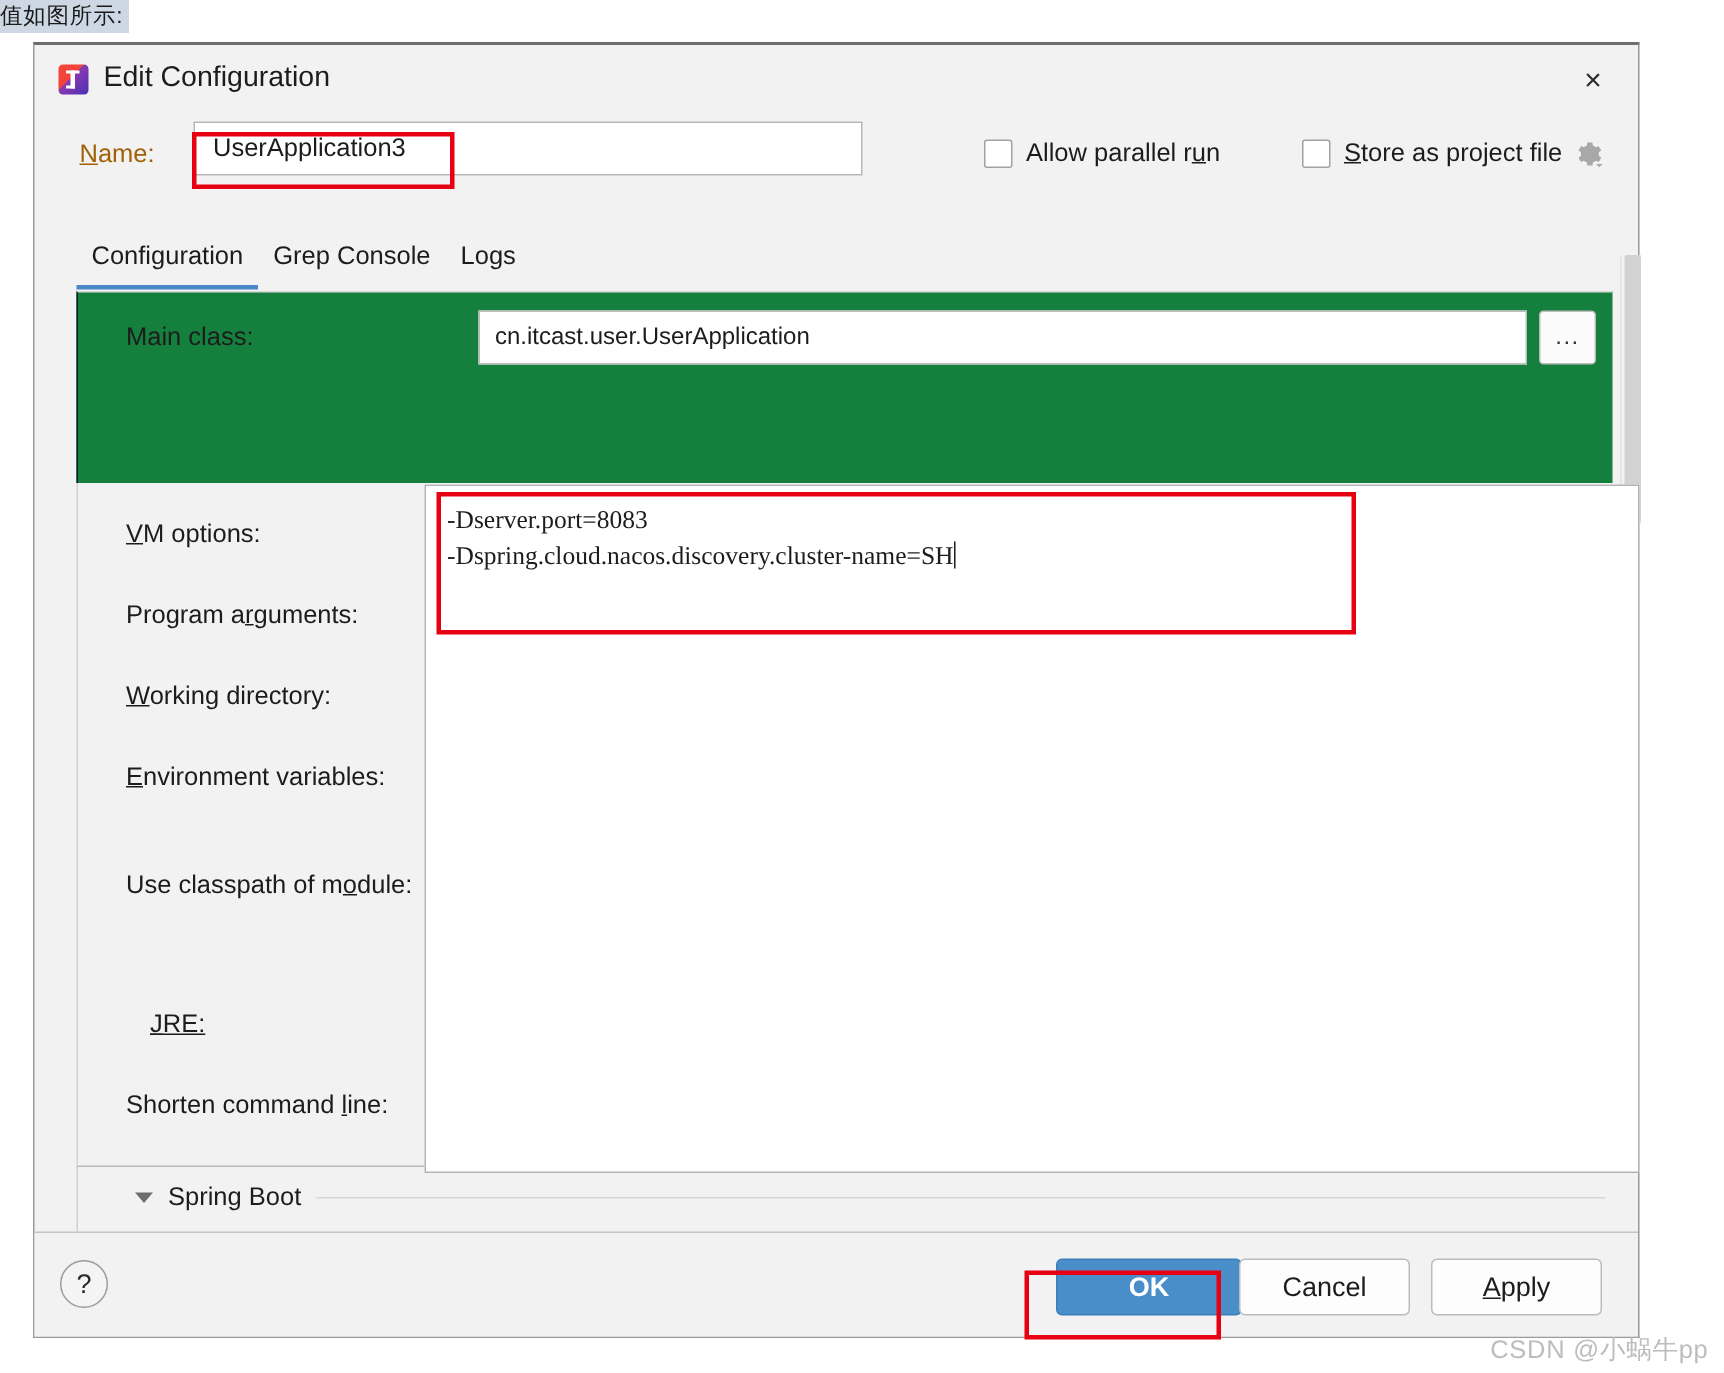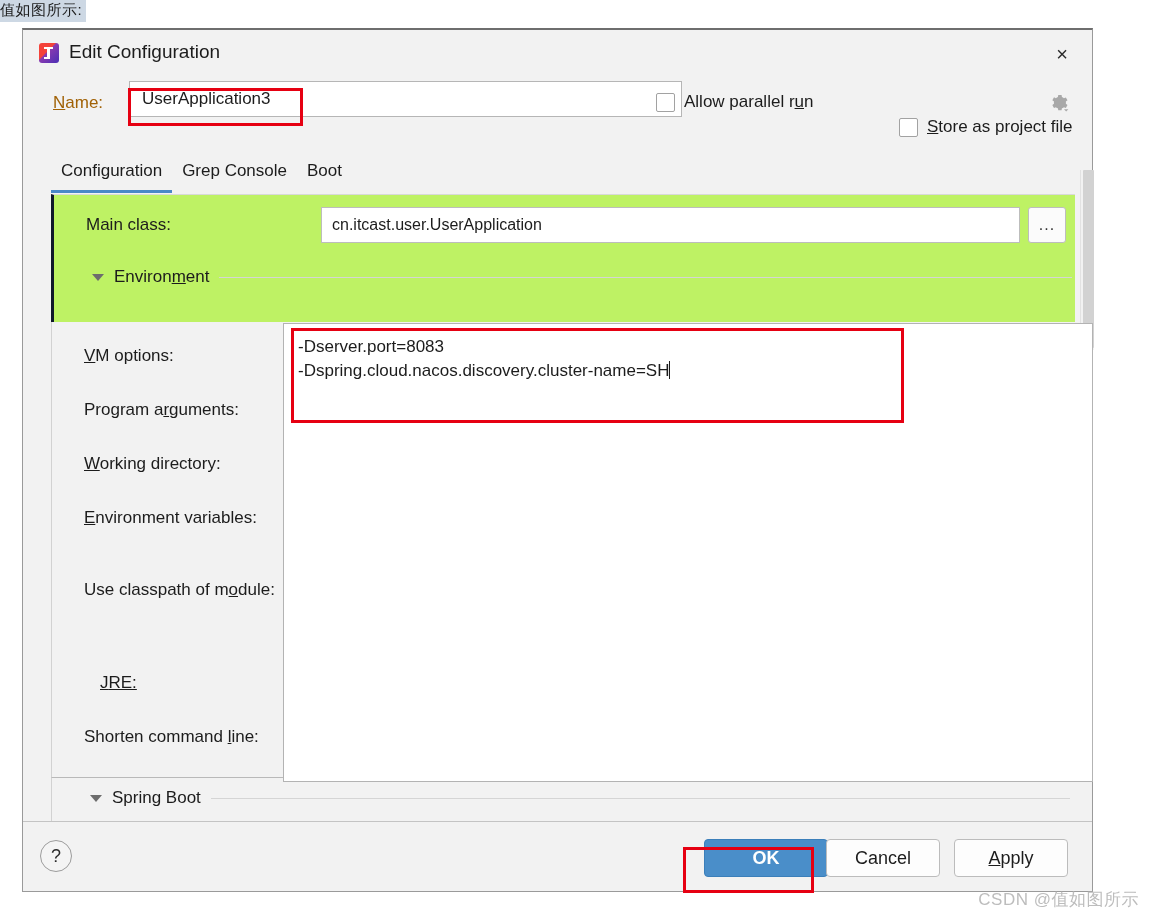--- a/index.html
+++ b/index.html
@@ -68,7 +68,7 @@
   }
   .name-input {
     position: absolute; left: 106px; top: 5px;
-    width: 553px; height: 36px;
+    width: 446px; height: 36px;
     background: #fff; border: 1px solid #b6b6b6;
     font-size: 17px; color: #1c1c1c;
     padding: 0 12px; font-family: "Liberation Sans", sans-serif;

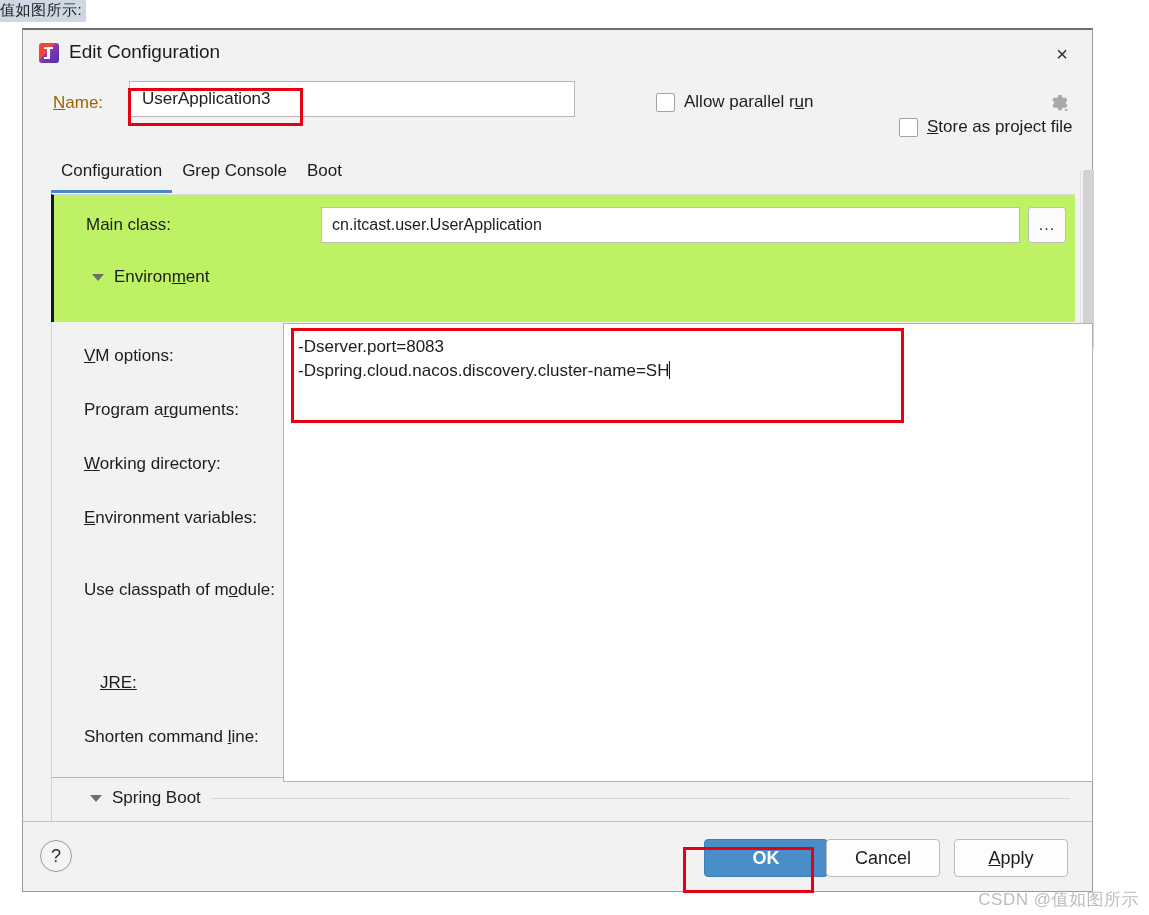--- a/index.html
+++ b/index.html
@@ -257,7 +257,7 @@
         <span>Allow parallel r<u class="mn">u</u>n</span>
       </div>
 
-      <div class="chk" style="left:876px;margin-top:25px;">
+      <div class="chk" style="left:845px;">
         <span class="box"></span>
         <span><u class="mn">S</u>tore as project file</span>
       </div>

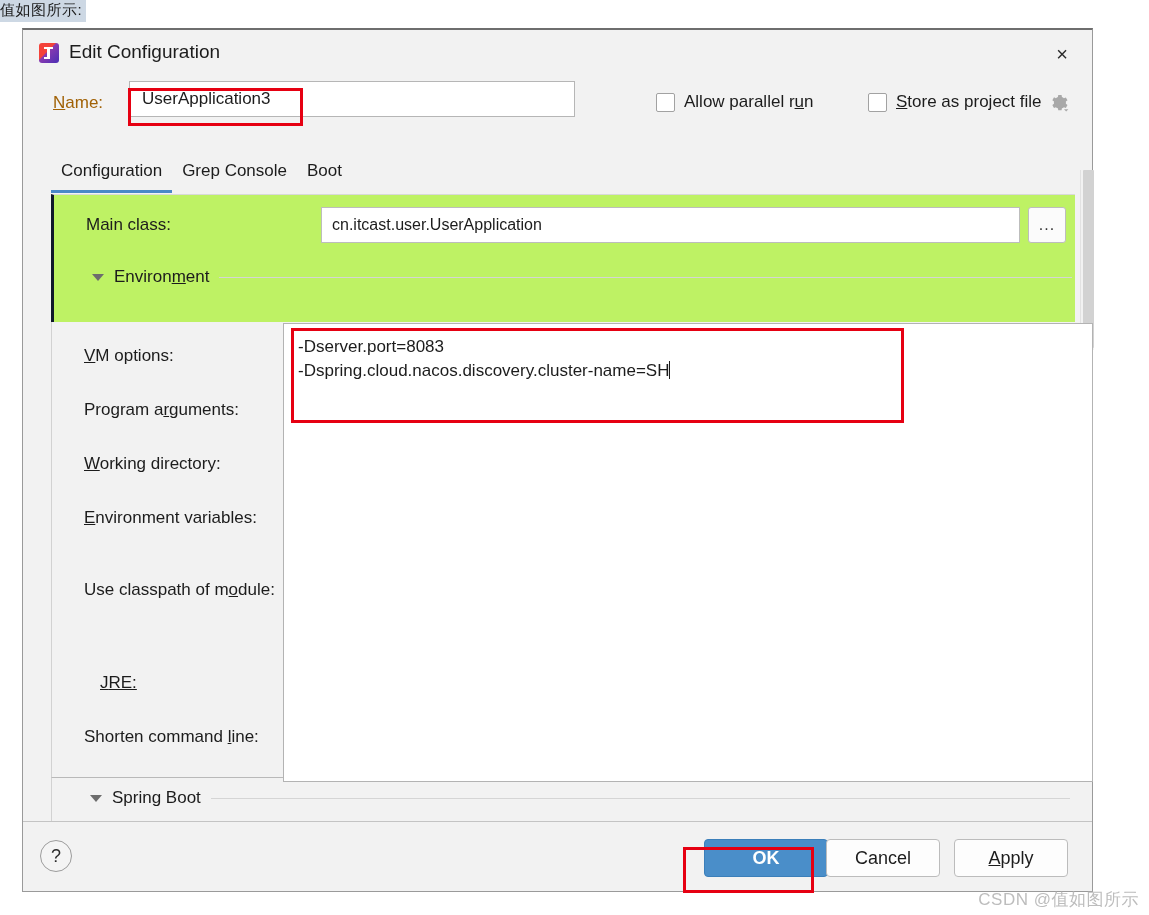--- a/index.html
+++ b/index.html
@@ -271,7 +271,7 @@
     <div class="tabs">
       <div class="tab active">Configuration</div>
       <div class="tab">Grep Console</div>
-      <div class="tab">Boot</div>
+      <div class="tab">Logs</div>
     </div>
 
     <div class="panel">

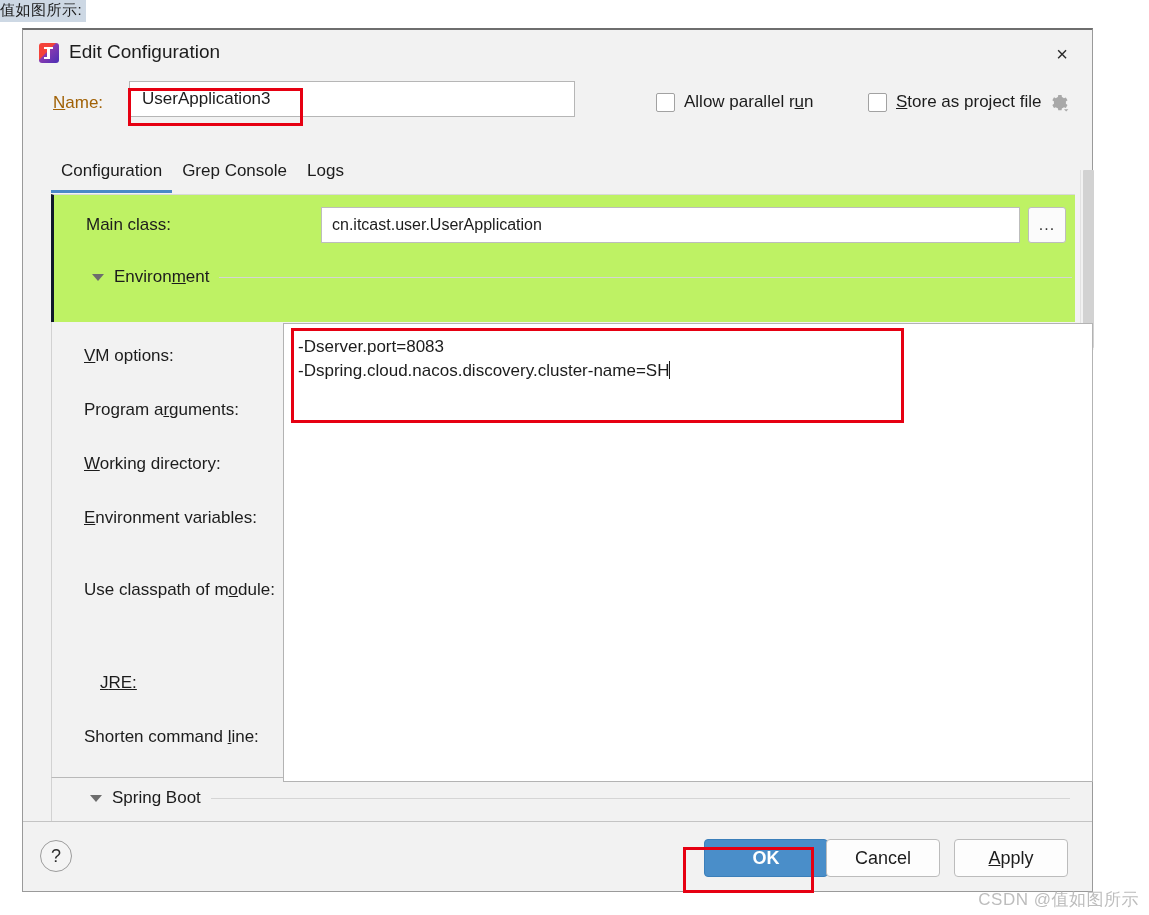--- a/index.html
+++ b/index.html
@@ -115,9 +115,9 @@
   .panel {
     position: absolute; left: 28px; top: 164px;
     width: 1024px; height: 128px;
-    border-left: 3px solid #0f172a;
+    border-left: 1px solid #0f172a;
     border-top: 1px solid #d9d9d9;
-    background: #bef264;
+    background: #15803d;
     overflow: hidden;
   }
   .panel-lower {

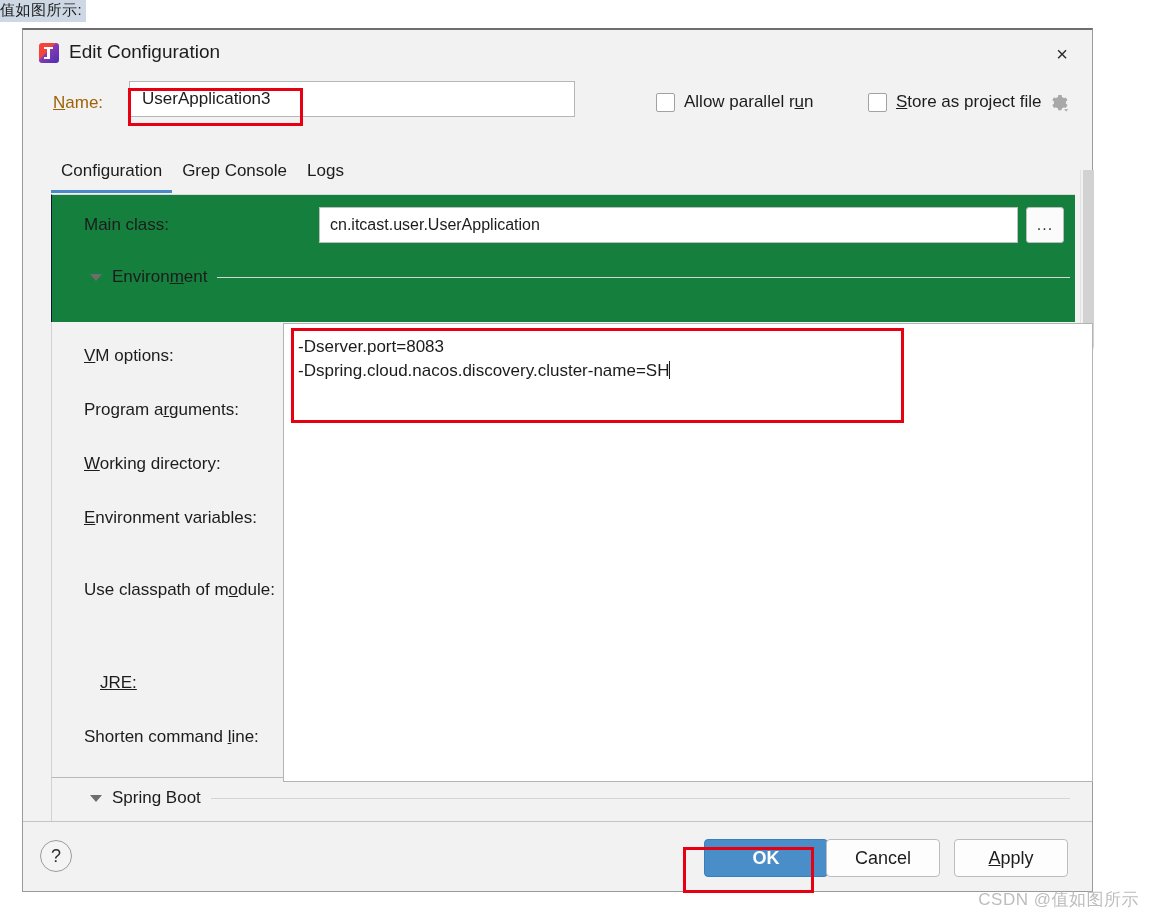--- a/index.html
+++ b/index.html
@@ -279,11 +279,6 @@
       <input class="main-class-input" type="text" value="cn.itcast.user.UserApplication" style="">
       <div class="browse-btn">...</div>
 
-      <div class="section" style="left:38px; top:72px; width:980px;">
-        <span class="tri"></span>
-        <span>Environ<u class="mn">m</u>ent</span>
-        <span class="sect-line" style="flex:1;"></span>
-      </div>
     </div>
 
     <div class="panel-lower">

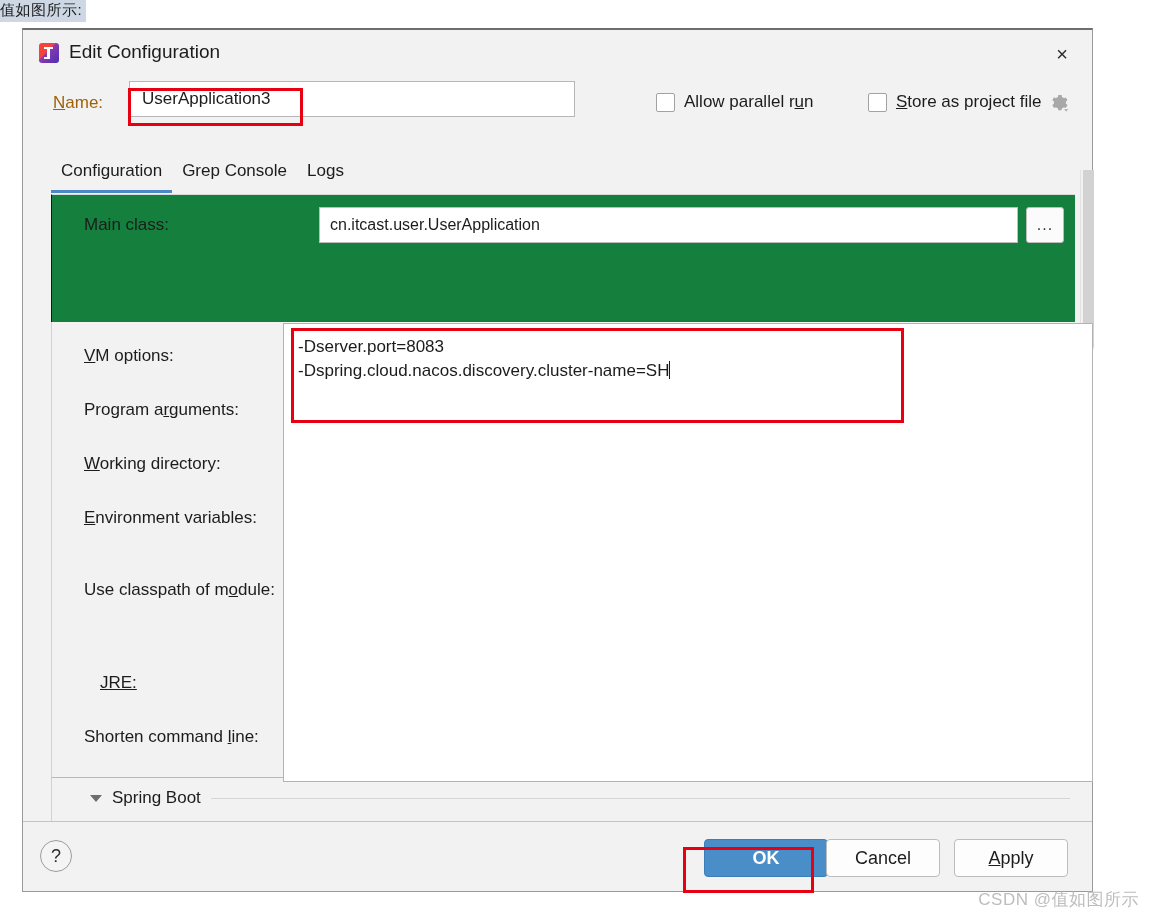--- a/index.html
+++ b/index.html
@@ -171,7 +171,7 @@
   }
   .vm-text {
     position: absolute; left: 14px; top: 11px;
-    font-family: Liberation Sans, sans-serif;
+    font-family: Liberation Serif, serif;
     font-size: 17px; color: #1c1c1c; line-height: 24px;
     white-space: pre;
   }

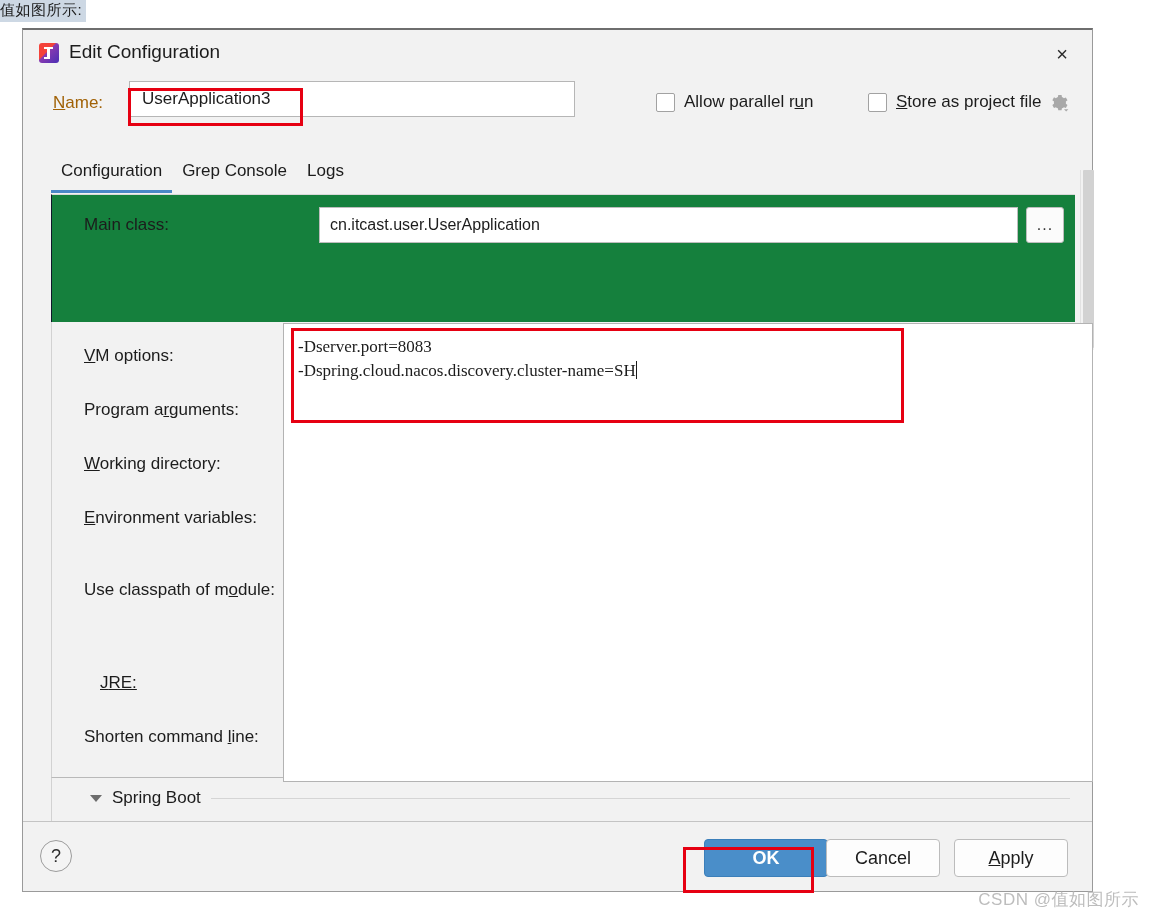--- a/index.html
+++ b/index.html
@@ -338,7 +338,7 @@
   <div class="redbox" style="left:291px; top:328px; width:613px; height:95px;"></div>
   <div class="redbox" style="left:683px; top:847px; width:131px; height:46px;"></div>
 
-  <div class="watermark">CSDN @值如图所示</div>
+  <div class="watermark">CSDN @小蜗牛pp</div>
 
 </div>
 

